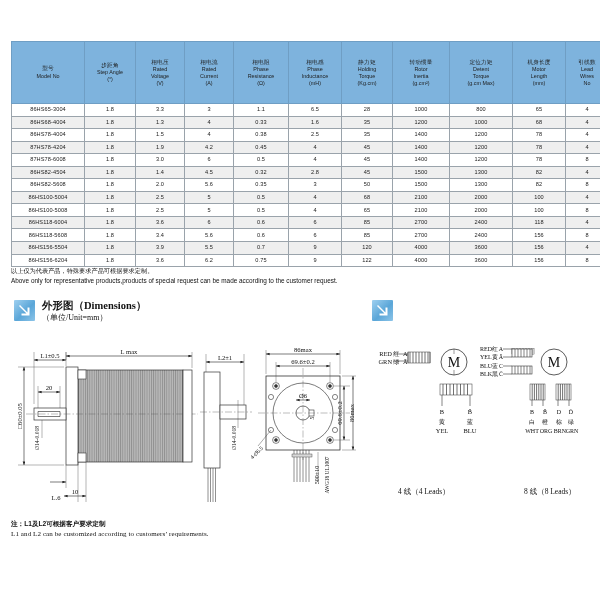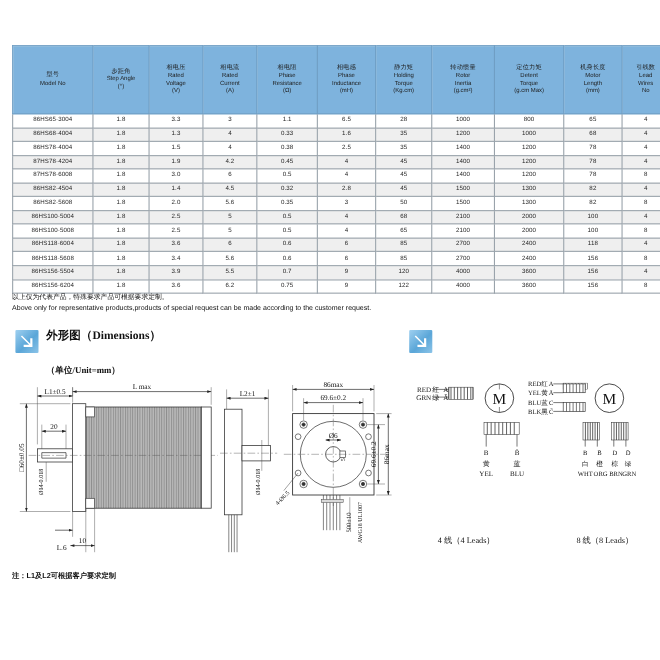--- a/index.html
+++ b/index.html
@@ -73,8 +73,8 @@
   }
   .sec-sub {
     font-family: "Liberation Serif", "DejaVu Serif", serif;
-    font-size: 8px; font-weight: bold; color: #111; white-space: nowrap;
-    margin-top: 19px;
+    font-size: 8px; font-weight: normal; color: #111; white-space: nowrap;
+    margin-top: 0;
   }
   #sec-dim { left: 14px; top: 300px; }
   #sec-wire { left: 372px; top: 300px; }

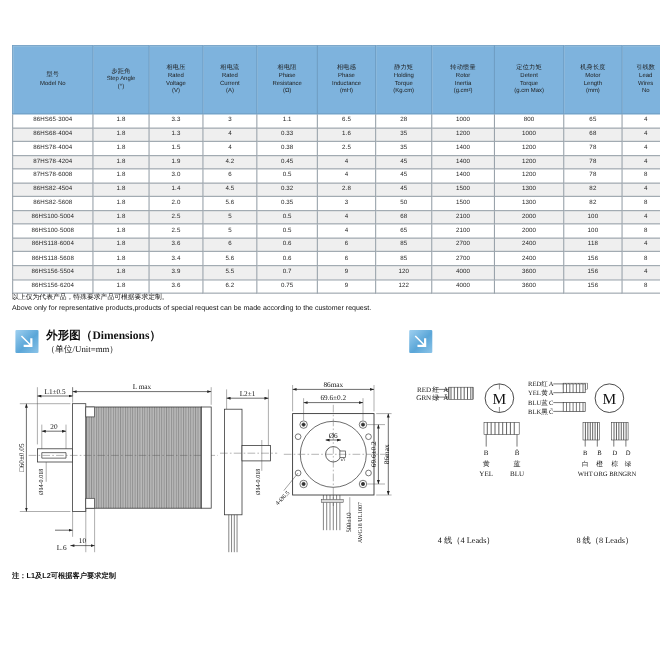--- a/index.html
+++ b/index.html
@@ -638,6 +638,7 @@
 
   <div class="note-block" id="note-bottom">
     <div class="note-cn">注：L1及L2可根据客户要求定制</div>
+    <div class="note-en">L1 and L2 can be customized according to customers’ requirements.</div>
   </div>
 
 </div>

